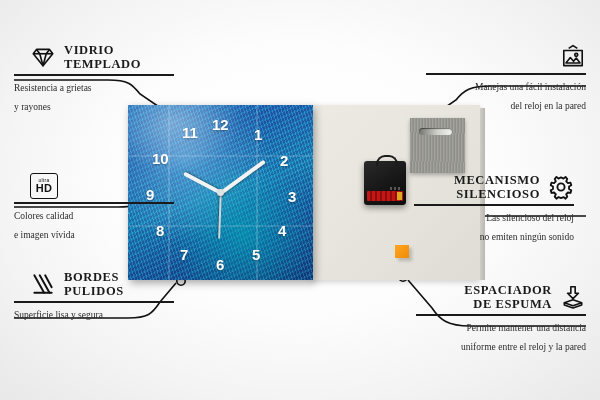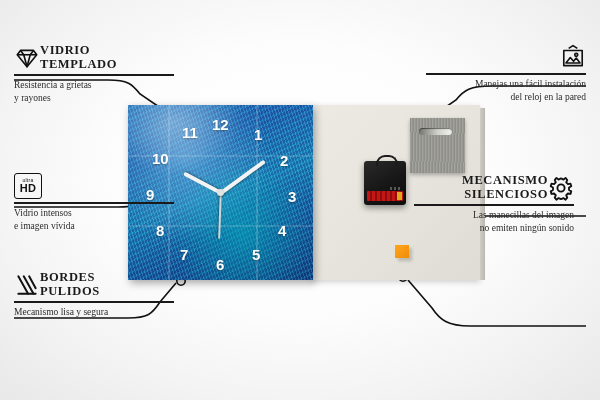--- a/index.html
+++ b/index.html
@@ -104,7 +104,7 @@
 
   
   .callout{position:absolute;}
-  .callout .head{display:flex;align-items:flex-end;}
+  .callout .head{display:flex;align-items:flex-start;gap:8px;margin-left:16px;}
   .callout.left .head{justify-content:flex-start;}
   .callout.right .head{justify-content:flex-end;}
   .title{

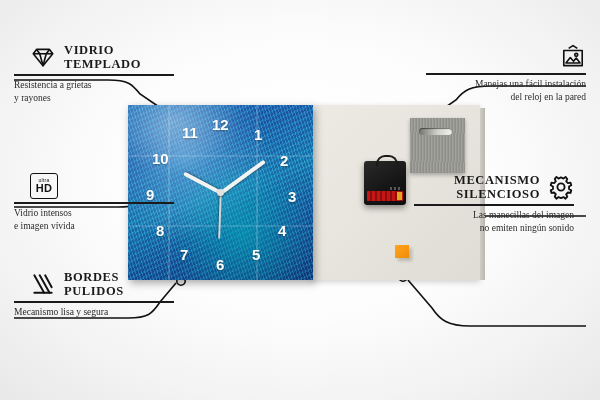--- a/index.html
+++ b/index.html
@@ -115,7 +115,7 @@
   .callout.right .title{text-align:right;}
   .rule{height:1.6px;background:#1a1a1a;margin-top:3px;}
   .desc{
-    font-family:"Liberation Serif",serif;font-size:9.5px;line-height:13px;
+    font-family:"Liberation Serif",serif;font-size:9.5px;line-height:19px;
     color:#2b2b2b;margin-top:3px;white-space:pre-line;
   }
   .callout.right .desc{text-align:right;}

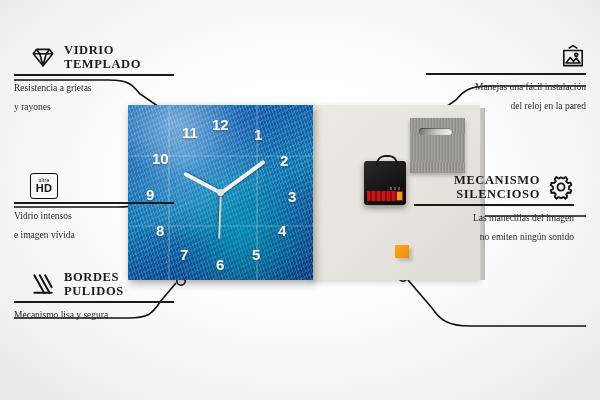--- a/index.html
+++ b/index.html
@@ -218,7 +218,7 @@
       </span>
     </div>
     <div class="rule"></div>
-    <div class="desc">Vidrio intensos
+    <div class="desc">Colores calidad
 e imagen vívida</div>
   </div>
 

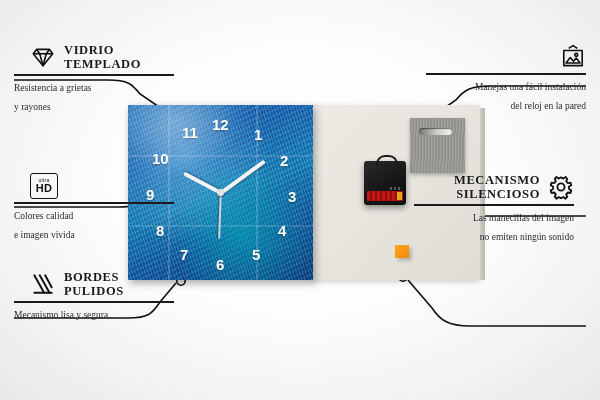--- a/index.html
+++ b/index.html
@@ -267,7 +267,7 @@
       </span>
     </div>
     <div class="rule"></div>
-    <div class="desc">Las manecillas del imagen
+    <div class="desc">Las silencioso del reloj
 no emiten ningún sonido</div>
   </div>
 

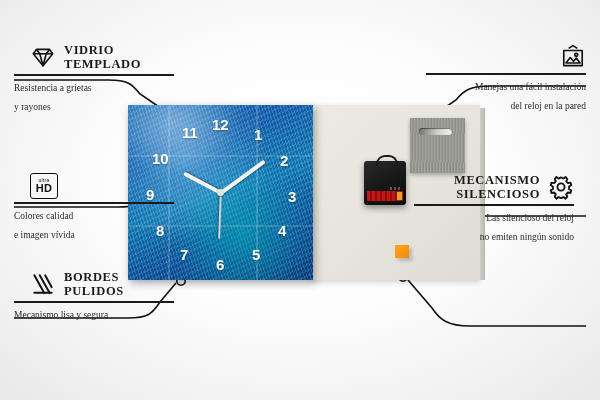--- a/index.html
+++ b/index.html
@@ -271,6 +271,22 @@
 no emiten ningún sonido</div>
   </div>
 
+  <div class="callout right" style="left:416px;top:284px;width:170px">
+    <div class="head">
+      <span class="title">Espaciador
+de espuma</span>
+      <span class="ico">
+        <svg viewBox="0 0 24 24" fill="none" stroke="currentColor" stroke-width="1.5" stroke-linejoin="round">
+          <path d="M10 2.5h4v6h3l-5 5-5-5h3z"></path>
+          <path d="M12 14.5l8 2.8-8 2.8-8-2.8z"></path>
+          <path d="M4 17.3v2l8 2.8 8-2.8v-2"></path>
+        </svg>
+      </span>
+    </div>
+    <div class="rule"></div>
+    <div class="desc">Permite mantener una distancia
+uniforme entre el reloj y la pared</div>
+  </div>
 
 </div>
 

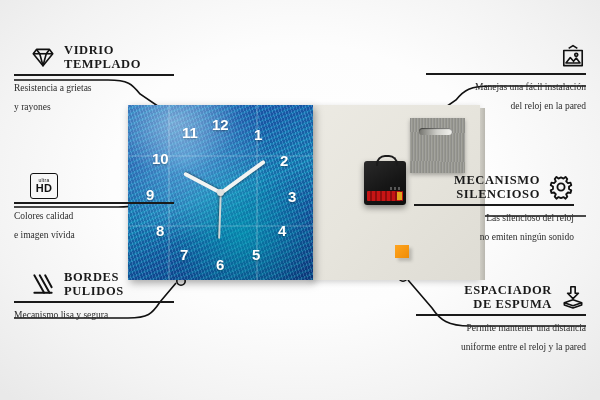--- a/index.html
+++ b/index.html
@@ -236,7 +236,7 @@
 pulidos</span>
     </div>
     <div class="rule"></div>
-    <div class="desc">Mecanismo lisa y segura</div>
+    <div class="desc">Superficie lisa y segura</div>
   </div>
 
   <div class="callout right" style="left:426px;top:44px;width:160px">

